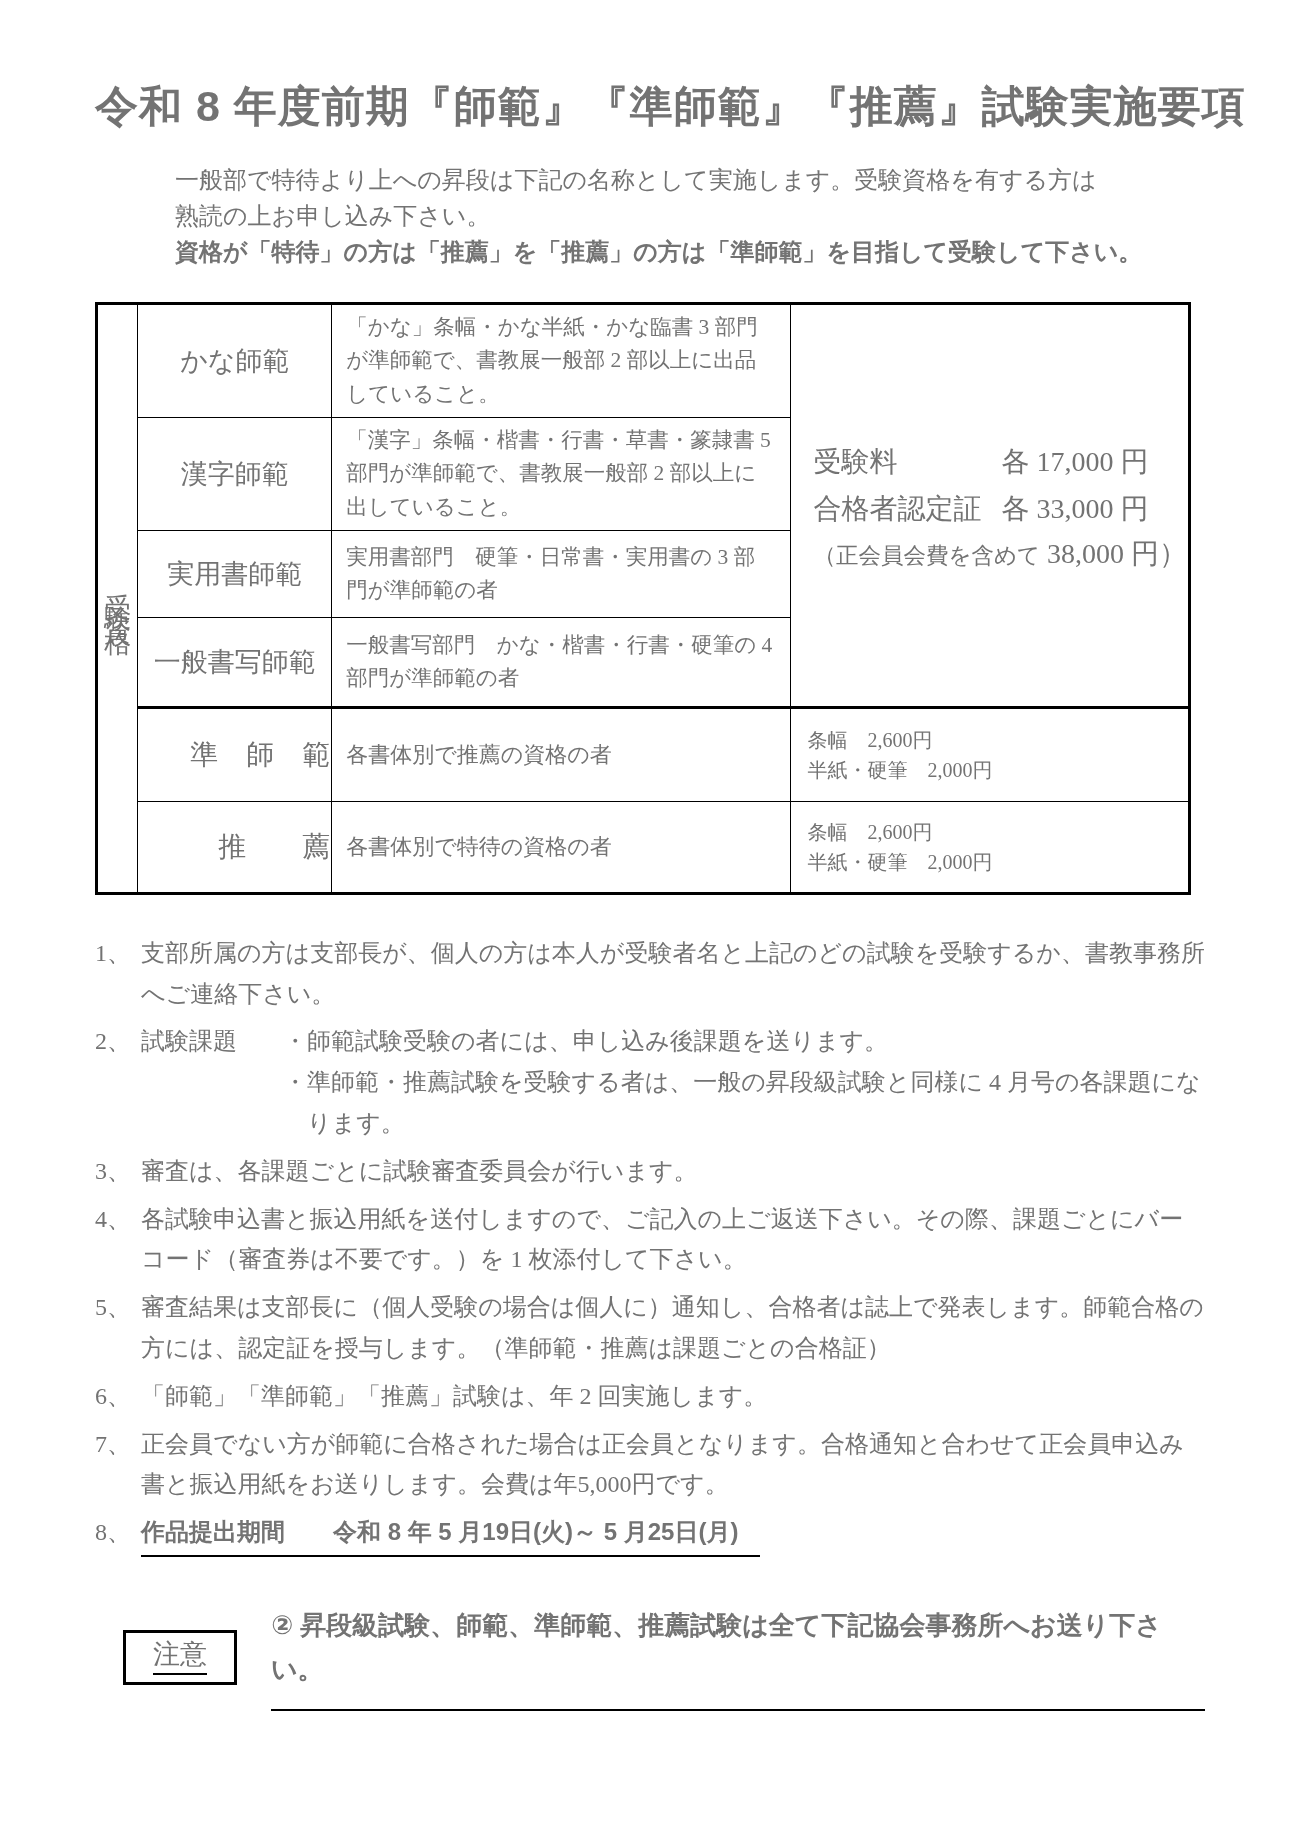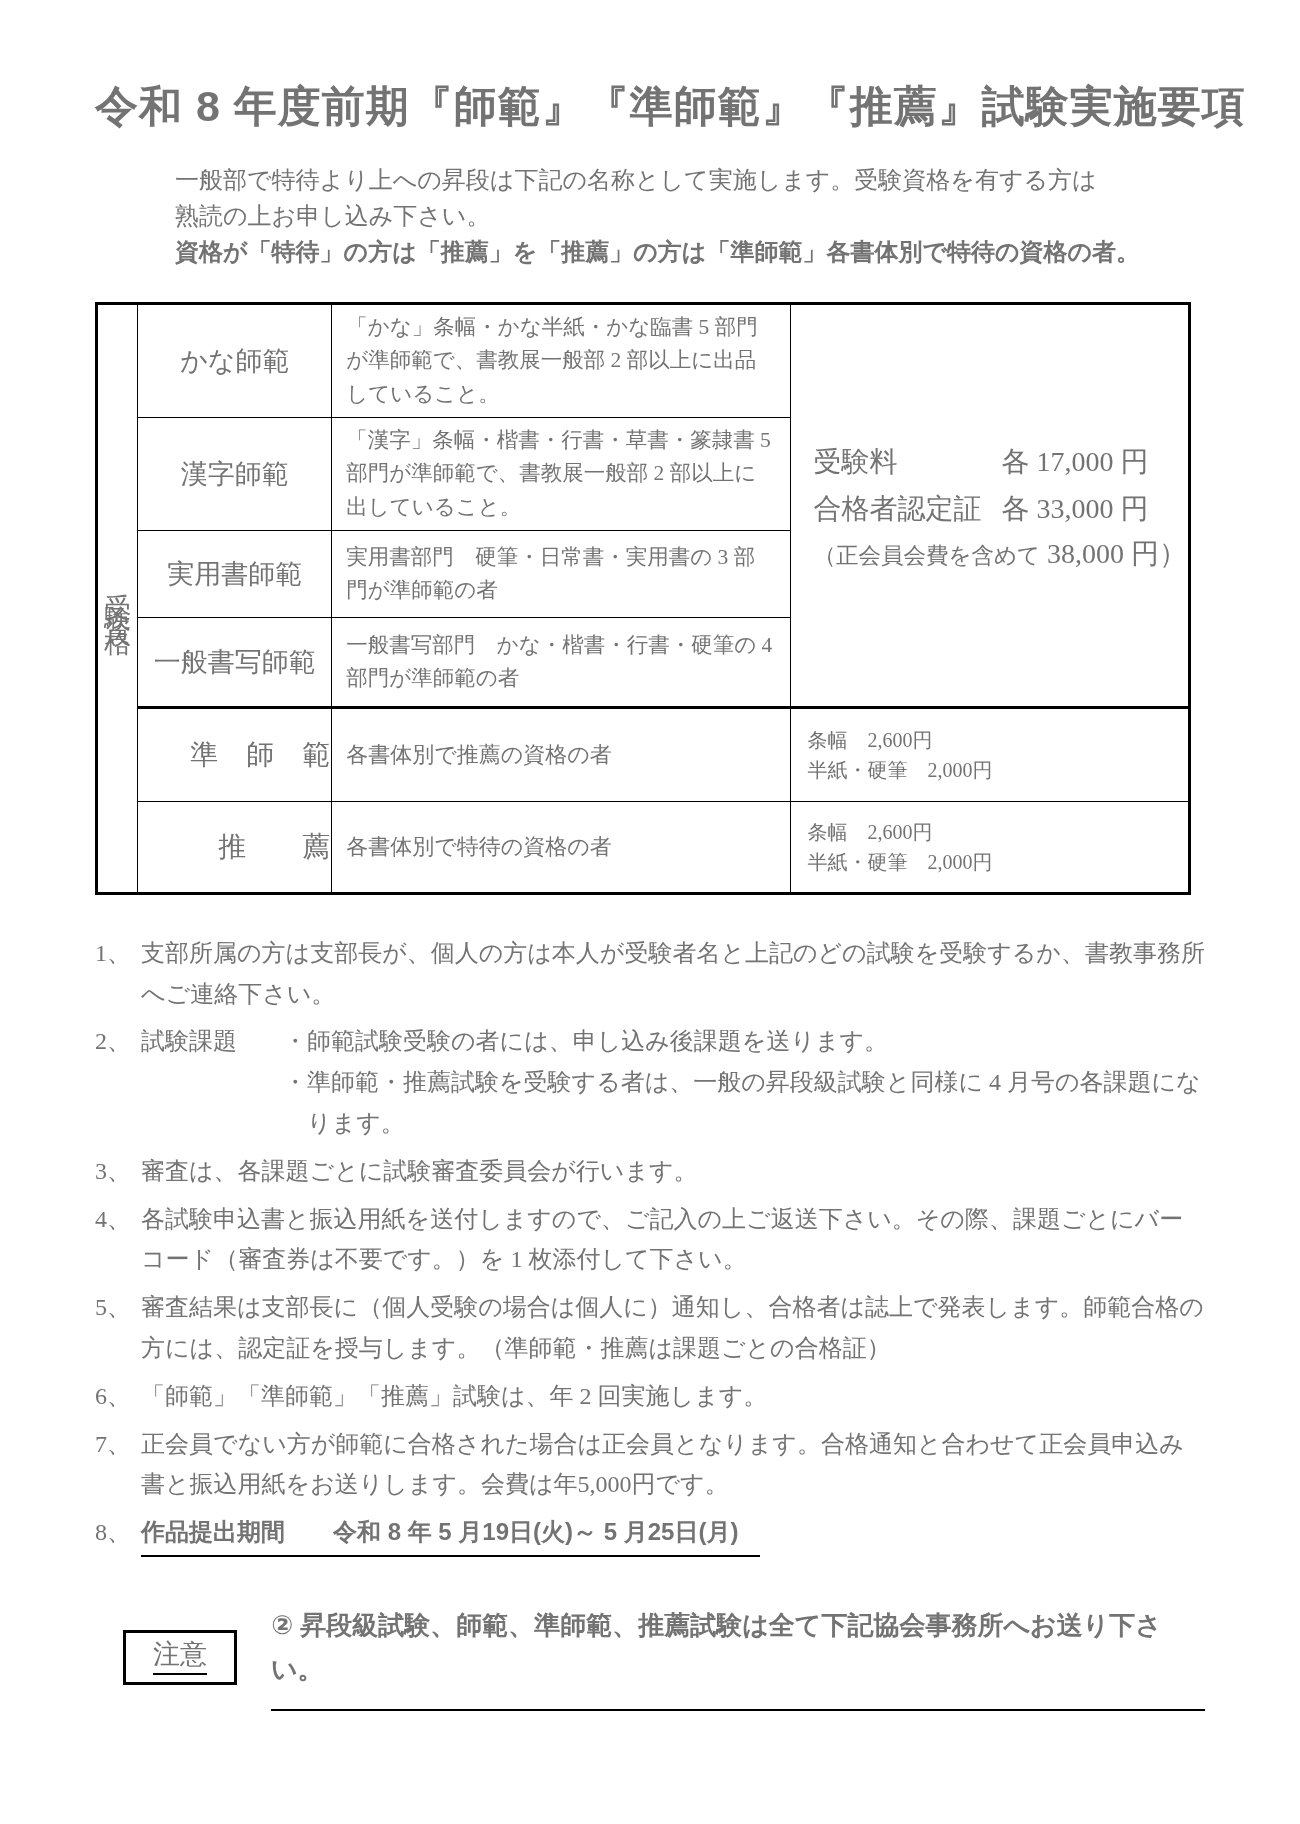--- a/index.html
+++ b/index.html
@@ -116,7 +116,7 @@
     <div class="intro">
       <span class="intro-line">一般部で特待より上への昇段は下記の名称として実施します。受験資格を有する方は</span>
       <span class="intro-line">熟読の上お申し込み下さい。</span>
-      <span class="intro-emphasis">資格が「特待」の方は「推薦」を「推薦」の方は「準師範」各書体別で特待の資格の者。</span>
+      <span class="intro-emphasis">資格が「特待」の方は「推薦」を「推薦」の方は「準師範」を目指して受験して下さい。</span>
     </div>
 
     <table class="elig-table">

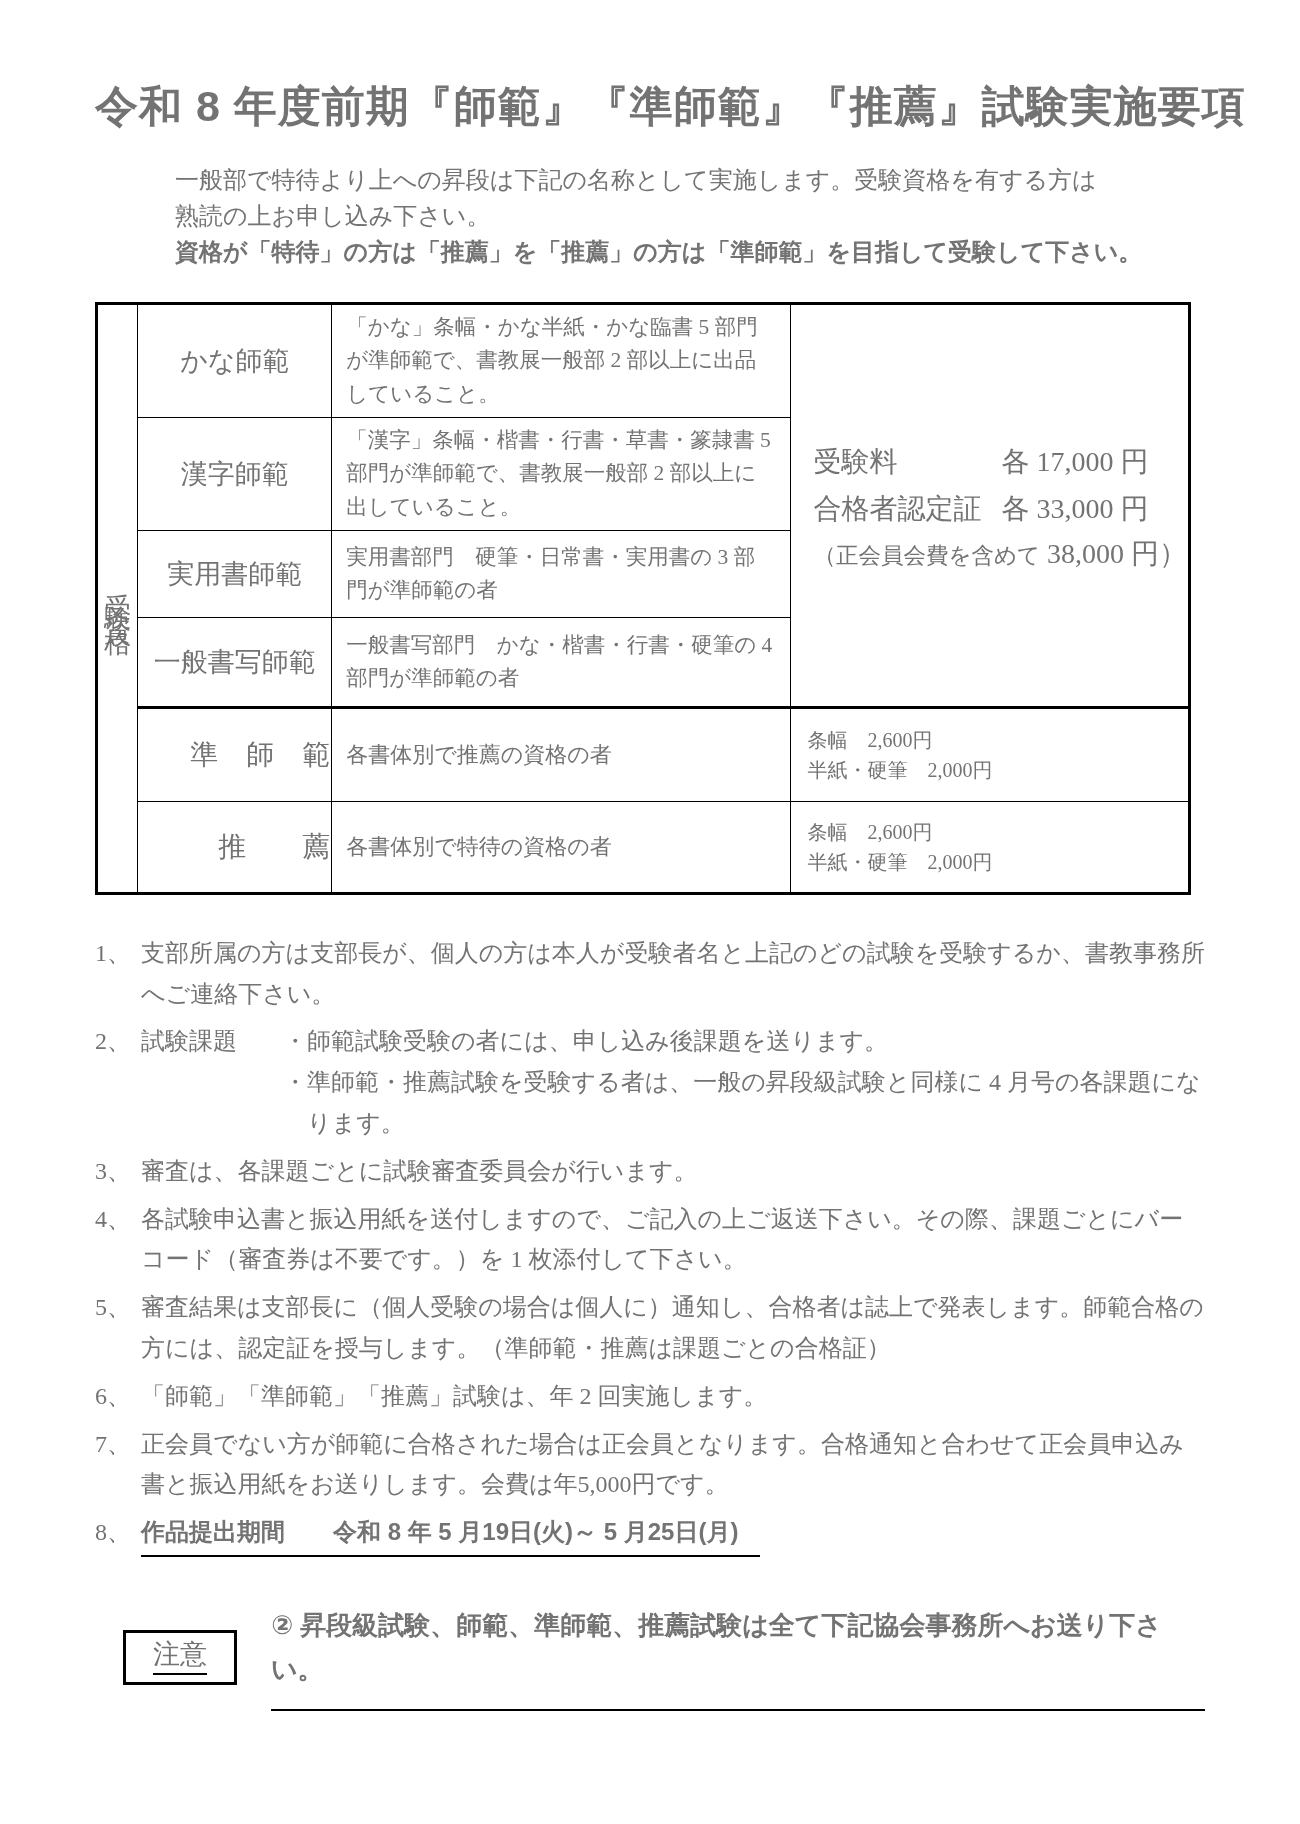--- a/index.html
+++ b/index.html
@@ -126,7 +126,7 @@
           <span class="vtext">受験資格</span>
         </td>
         <td class="lbl">かな師範</td>
-        <td class="desc">「かな」条幅・かな半紙・かな臨書 5 部門が準師範で、書教展一般部 2 部以上に出品していること。</td>
+        <td class="desc">「かな」条幅・かな半紙・かな臨書 3 部門が準師範で、書教展一般部 2 部以上に出品していること。</td>
         <td class="fee-main" rowspan="4">
           <div class="fee-row">
             <span class="fee-lbl">受験料</span><span class="fee-val">各 17,000 円</span>

